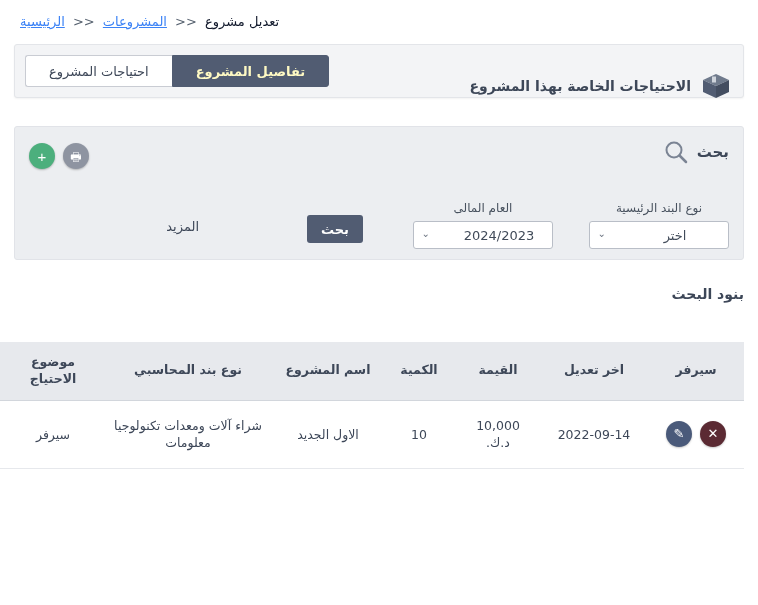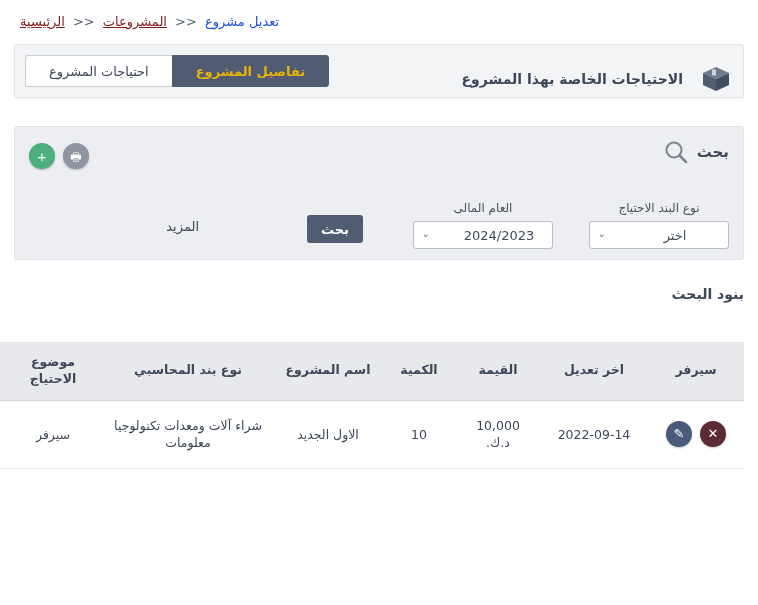--- a/index.html
+++ b/index.html
@@ -35,7 +35,7 @@
     direction: rtl;
   }
   .breadcrumb .crumb-link {
-    color: #7f1d1d;
+    color: #3b82f6;
     text-decoration: underline;
     cursor: pointer;
   }

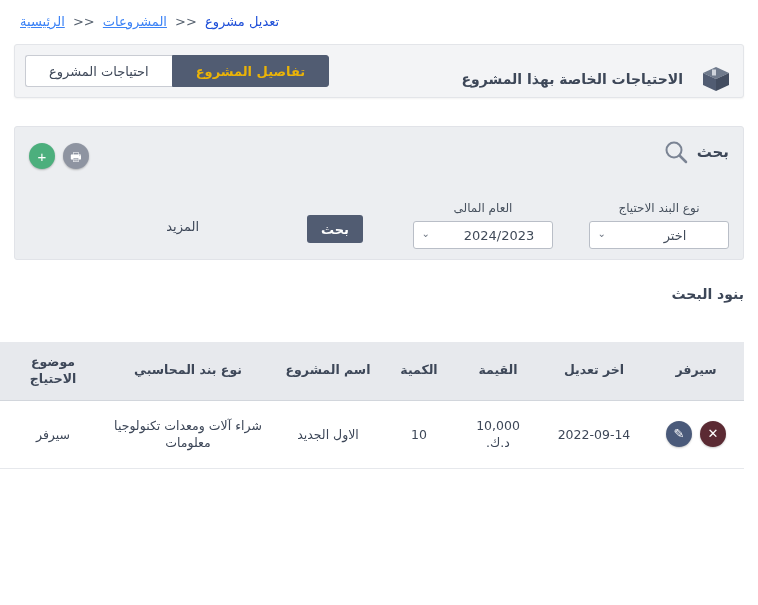--- a/index.html
+++ b/index.html
@@ -44,7 +44,7 @@
     margin: 0 4px;
   }
   .breadcrumb .crumb-current {
-    color: #1d4ed8;
+    color: #0f172a;
   }
 
   

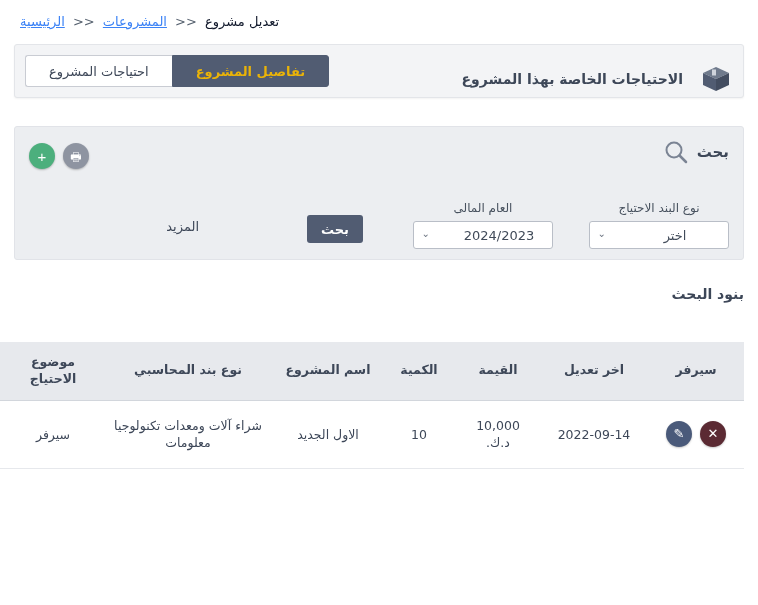--- a/index.html
+++ b/index.html
@@ -104,7 +104,7 @@
   .tab.active {
     background: #515c72;
     border-color: #515c72;
-    color: #eab308;
+    color: #fef9c3;
     font-weight: bold;
   }
   .tab:first-child {

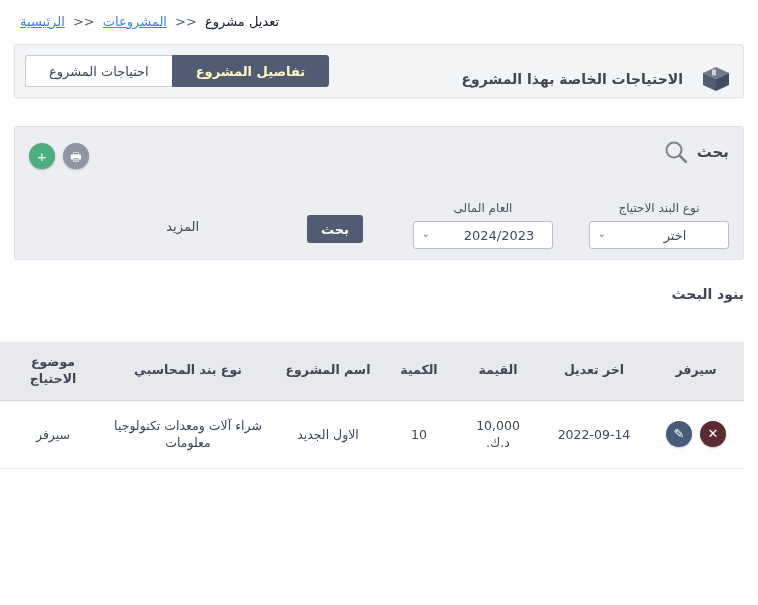--- a/index.html
+++ b/index.html
@@ -61,12 +61,12 @@
   }
   .header-title-wrap {
     position: absolute;
-    top: 8px;
+    top: 15px;
     right: 12px;
     height: 52px;
     display: flex;
     align-items: center;
-    gap: 18px;
+    gap: 10px;
   }
   .header-title {
     font-size: 14px;

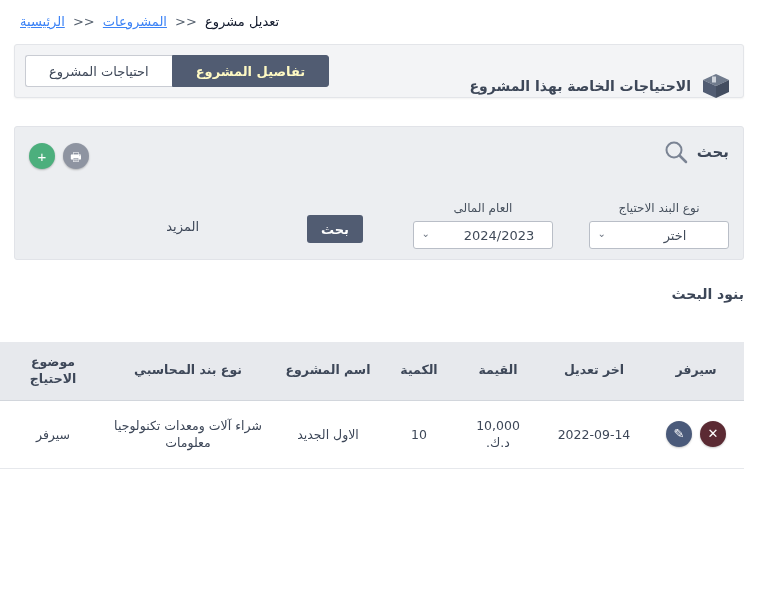--- a/index.html
+++ b/index.html
@@ -355,7 +355,7 @@
     <button class="round-btn btn-print">🖶</button>
 
     <div class="field field-account">
-      <span class="field-label">نوع البند الاحتياج</span>
+      <span class="field-label">نوع البند الرئيسية</span>
       <div class="select-box">
         <span class="select-value">اختر</span>
         <span class="select-caret">⌄</span>

